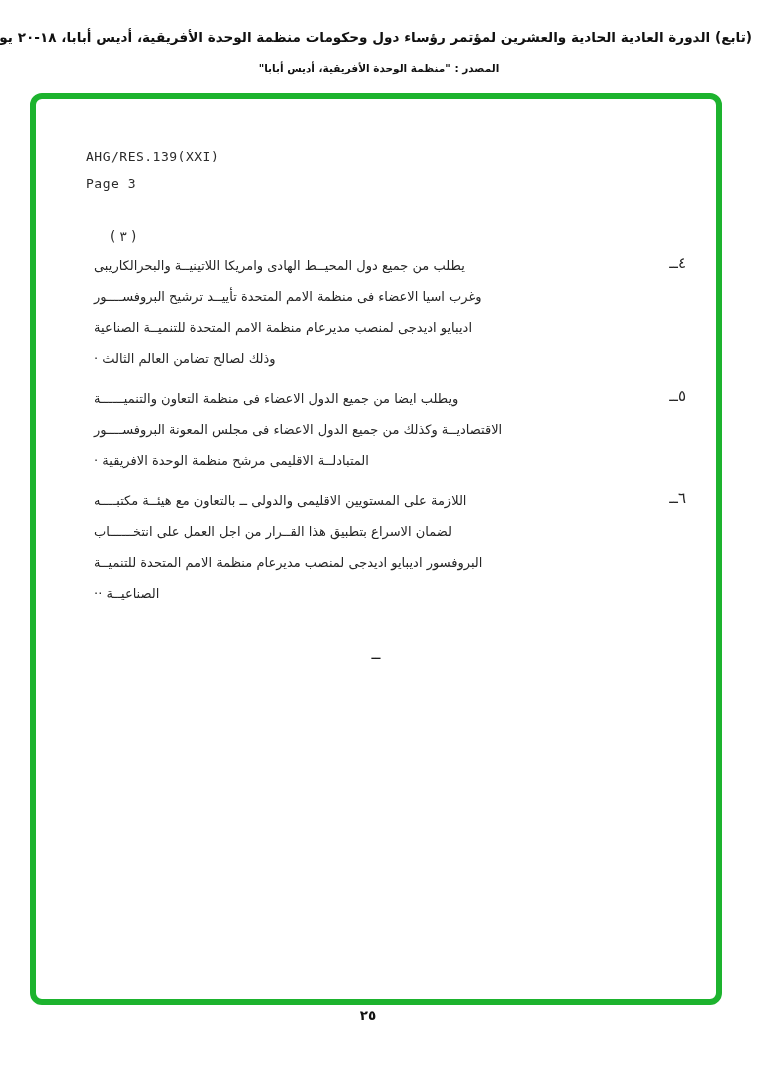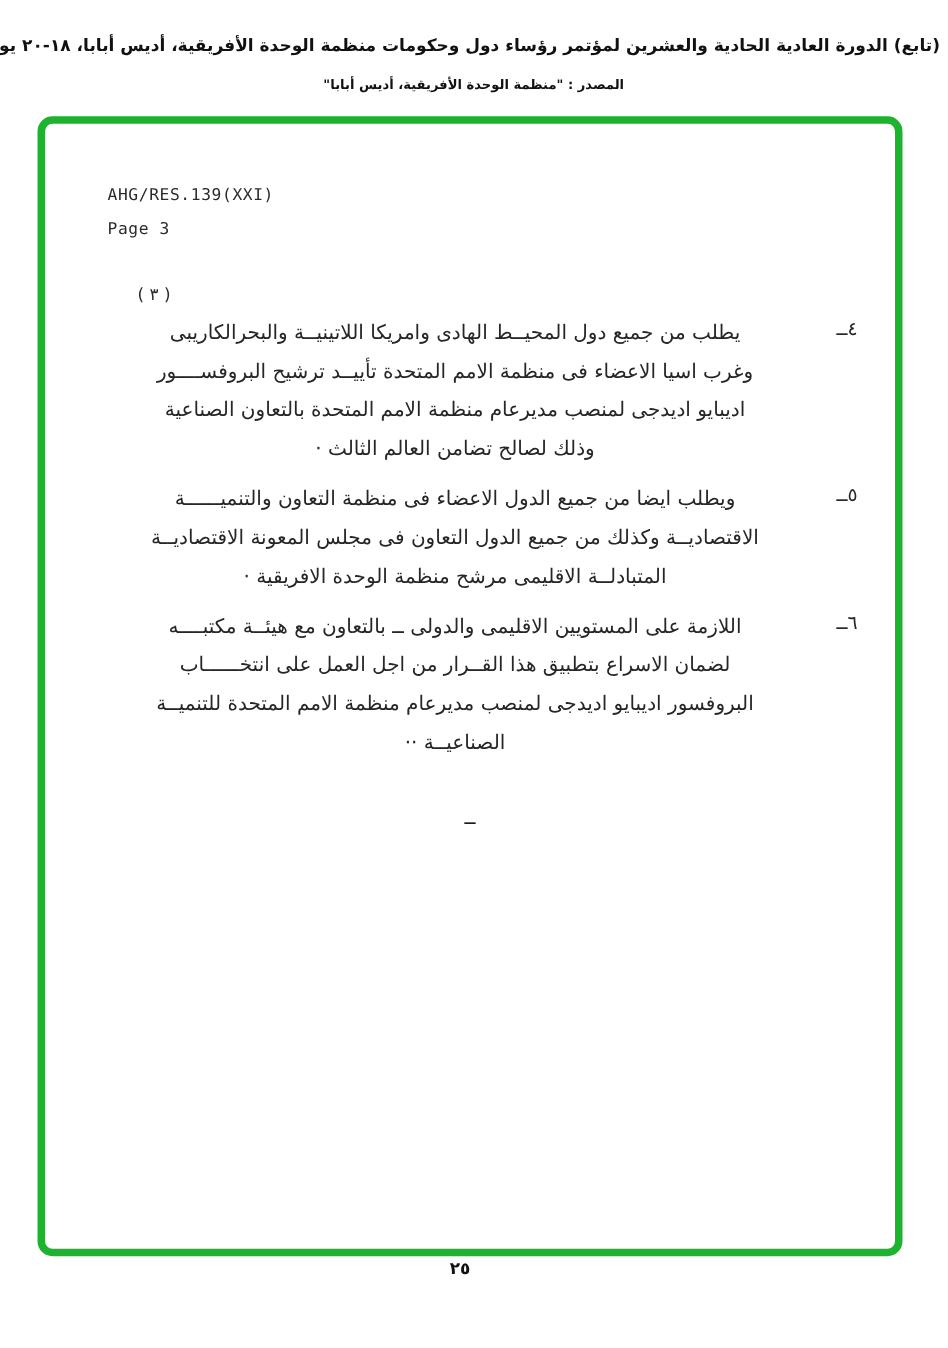--- a/index.html
+++ b/index.html
@@ -57,8 +57,8 @@
   }
   .item-body{flex:1;min-width:0;}
   .item-body .line{
-    font-size:16px;line-height:31px;
-    text-align:center;color:#262626;
+    font-size:13px;line-height:31px;
+    text-align:left;color:#262626;
   }
   .end-separator{
     position:absolute;top:546px;left:0;right:0;

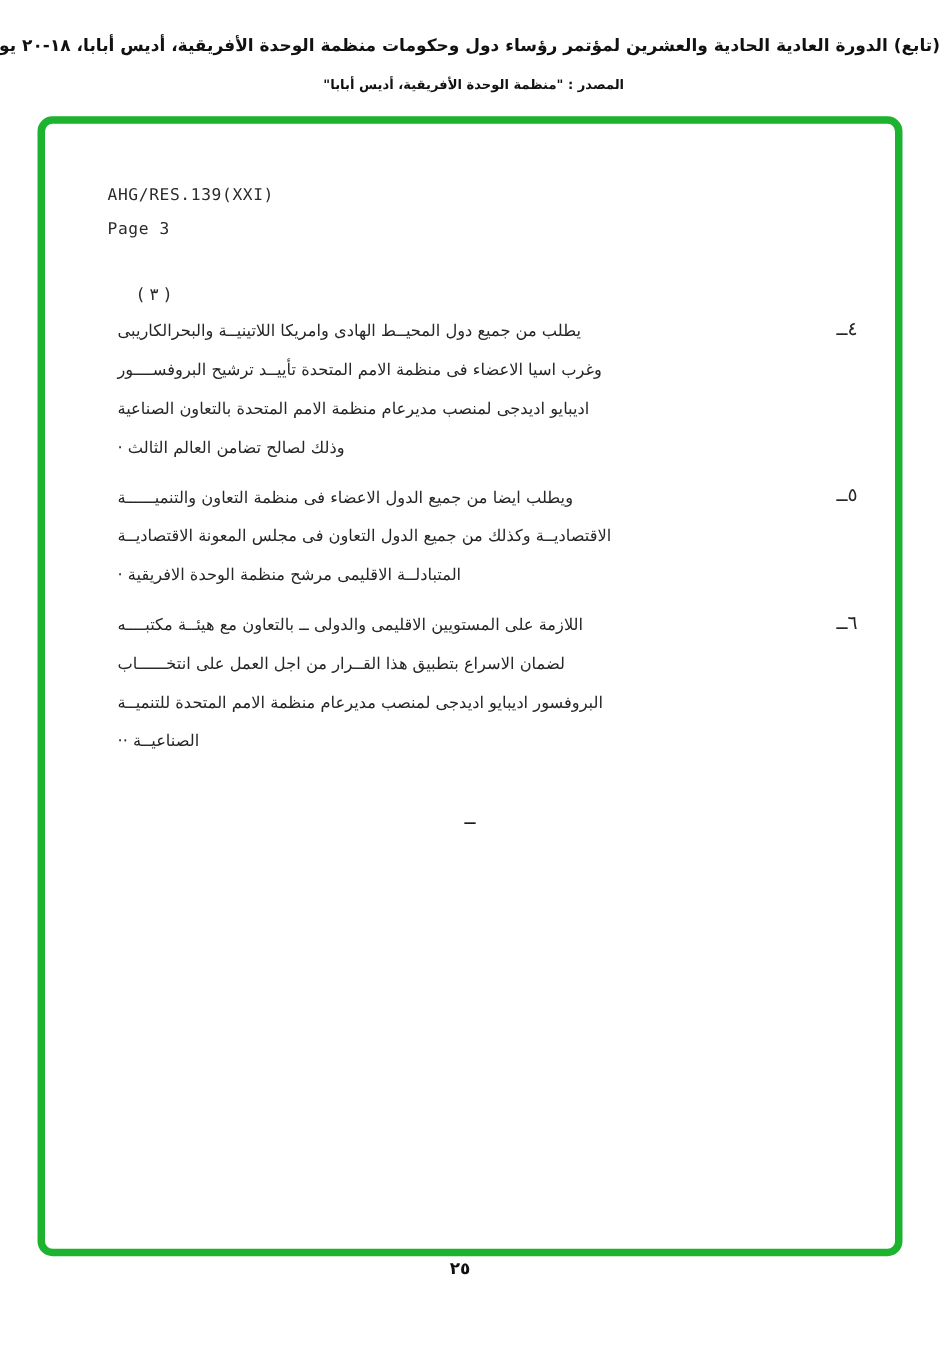--- a/index.html
+++ b/index.html
@@ -95,7 +95,7 @@
         <div class="item-body">
           <div class="line">يطلب من جميع دول المحيــط الهادى وامريكا اللاتينيــة والبحرالكاريبى</div>
           <div class="line">وغرب اسيا الاعضاء فى منظمة الامم المتحدة تأييــد ترشيح البروفســــور</div>
-          <div class="line">اديبايو اديدجى لمنصب مديرعام منظمة الامم المتحدة بالتعاون الصناعية</div>
+          <div class="line">اديبايو اديدجى لمنصب مديرعام منظمة الامم المتحدة للتنميــة الصناعية</div>
           <div class="line">وذلك لصالح تضامن العالم الثالث ·</div>
         </div>
       </div>

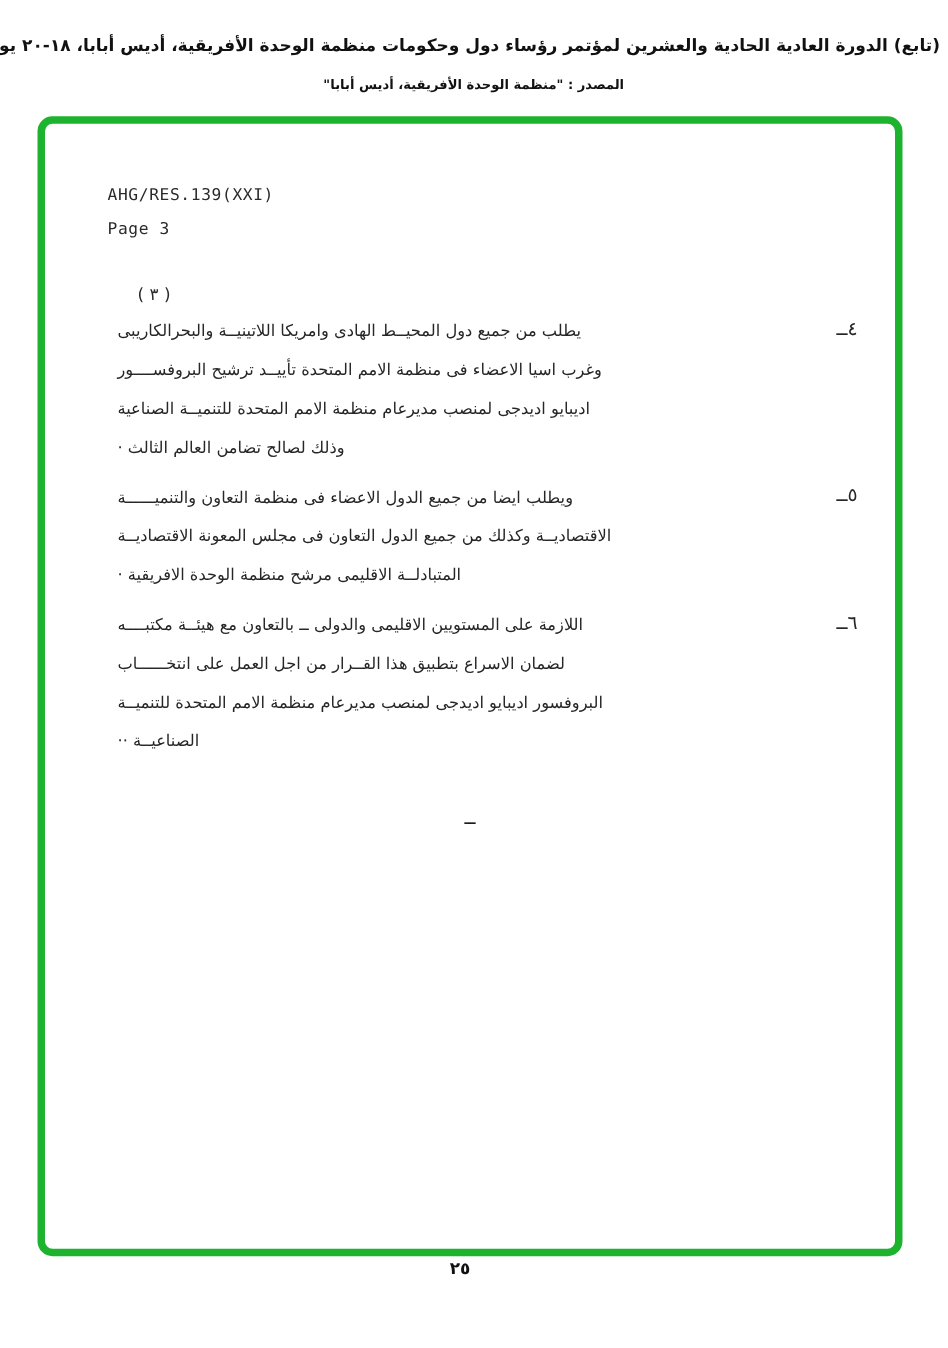--- a/index.html
+++ b/index.html
@@ -104,7 +104,7 @@
         <div class="item-number">٥ــ</div>
         <div class="item-body">
           <div class="line">ويطلب ايضا من جميع الدول الاعضاء فى منظمة التعاون والتنميــــــة</div>
-          <div class="line">الاقتصاديــة وكذلك من جميع الدول التعاون فى مجلس المعونة الاقتصاديــة</div>
+          <div class="line">الاقتصاديــة وكذلك من جميع الدول الاعضاء فى مجلس المعونة البروفســــور</div>
           <div class="line">المتبادلــة الاقليمى مرشح منظمة الوحدة الافريقية ·</div>
         </div>
       </div>

